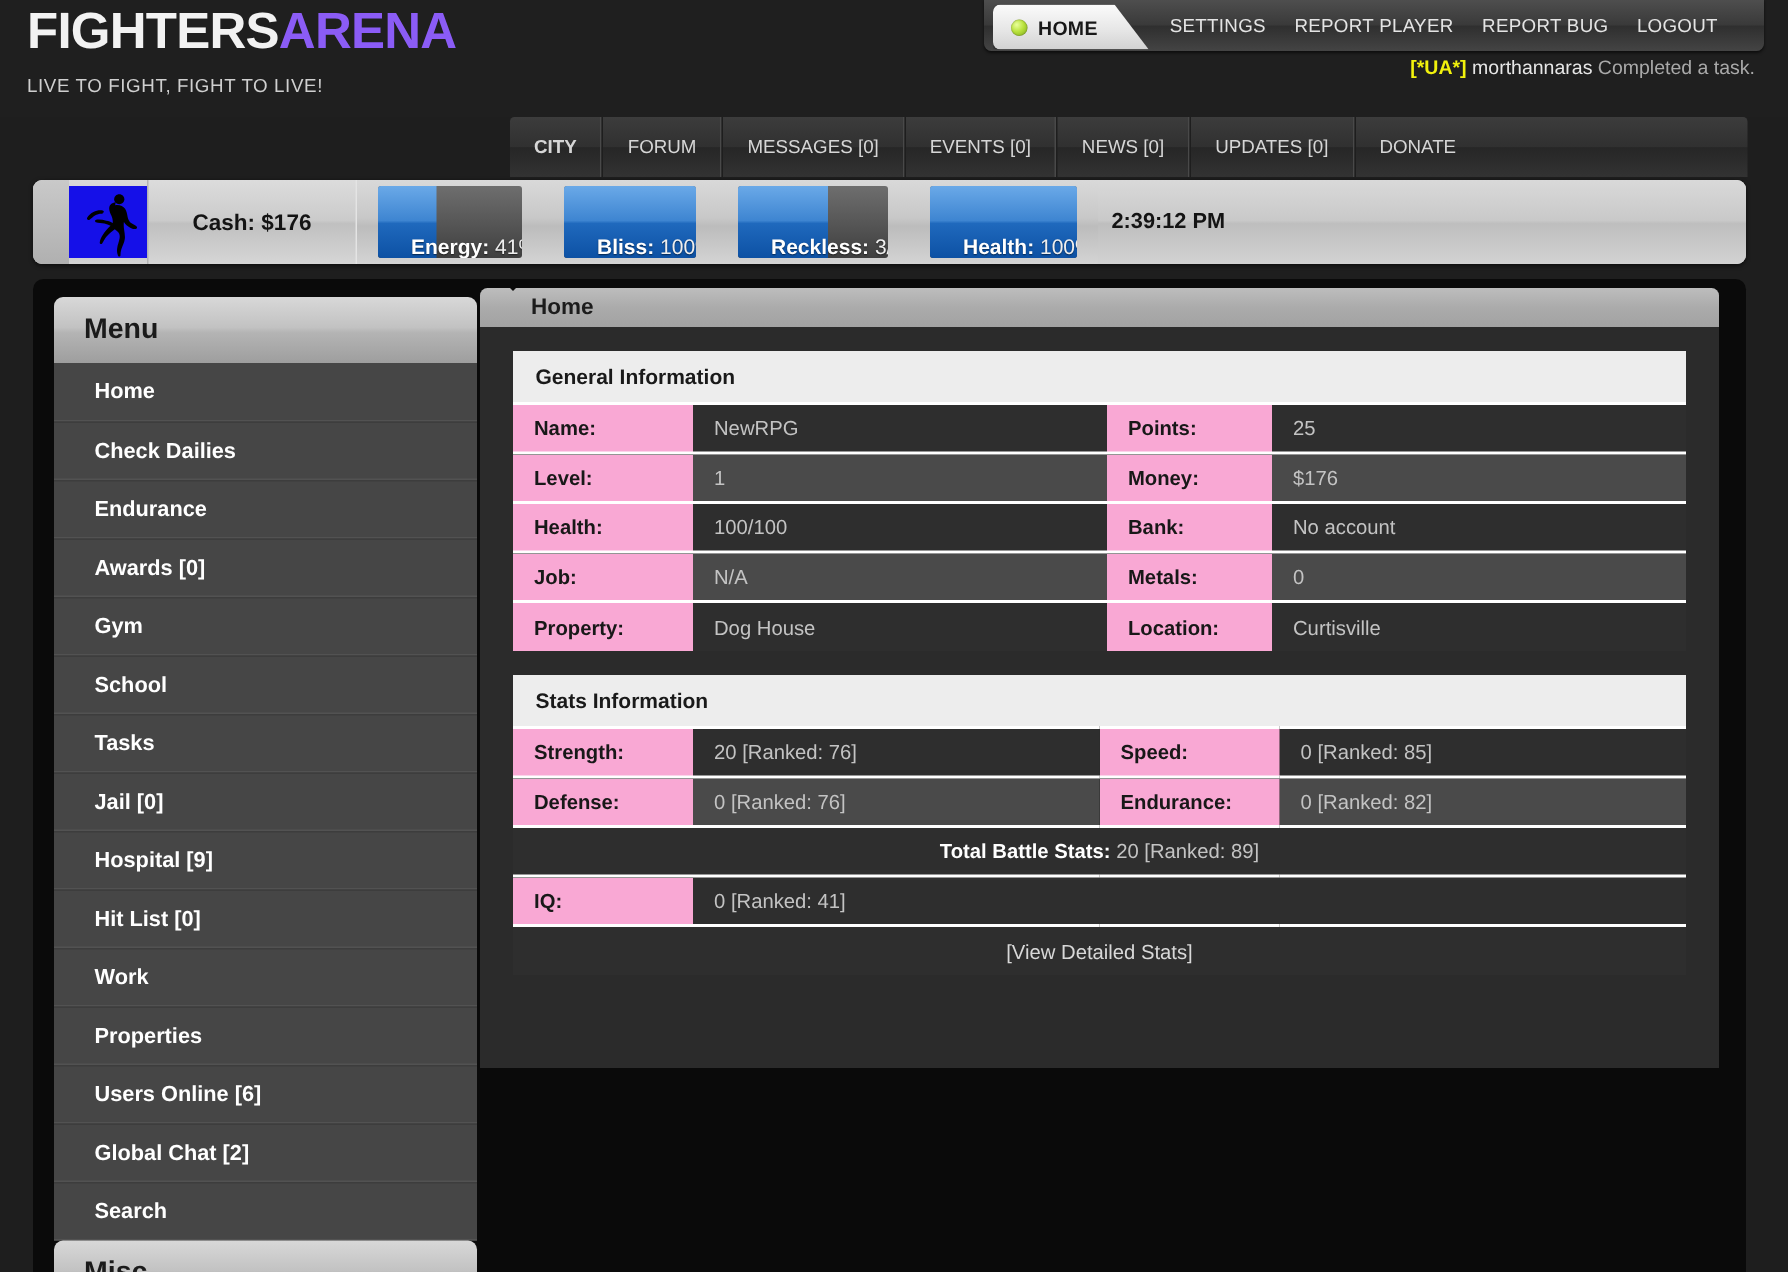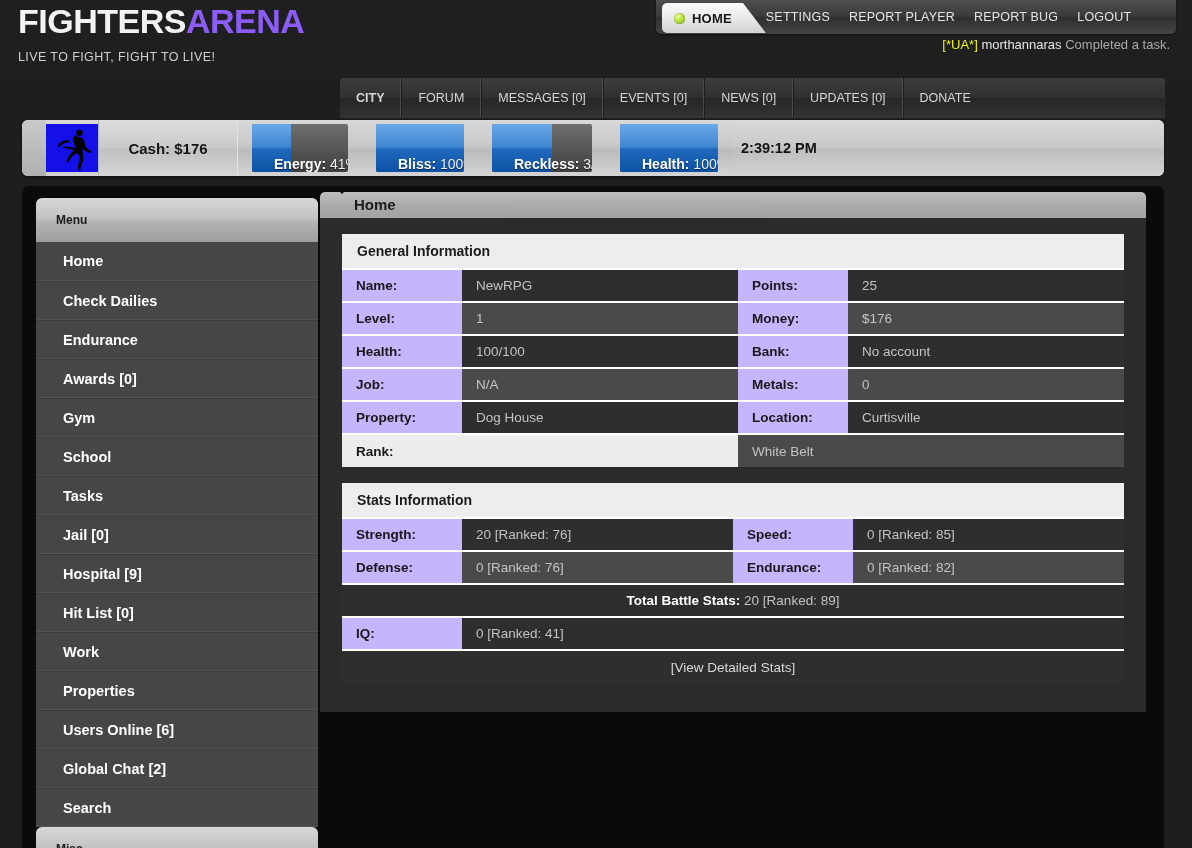--- a/index.html
+++ b/index.html
@@ -89,7 +89,7 @@
     display: flex;
     align-items: center;
     gap: 19px;
-    margin-left: 0;
+    margin-left: 14px;
   }
   .topnav-links a {
     color: #e4e4e4;

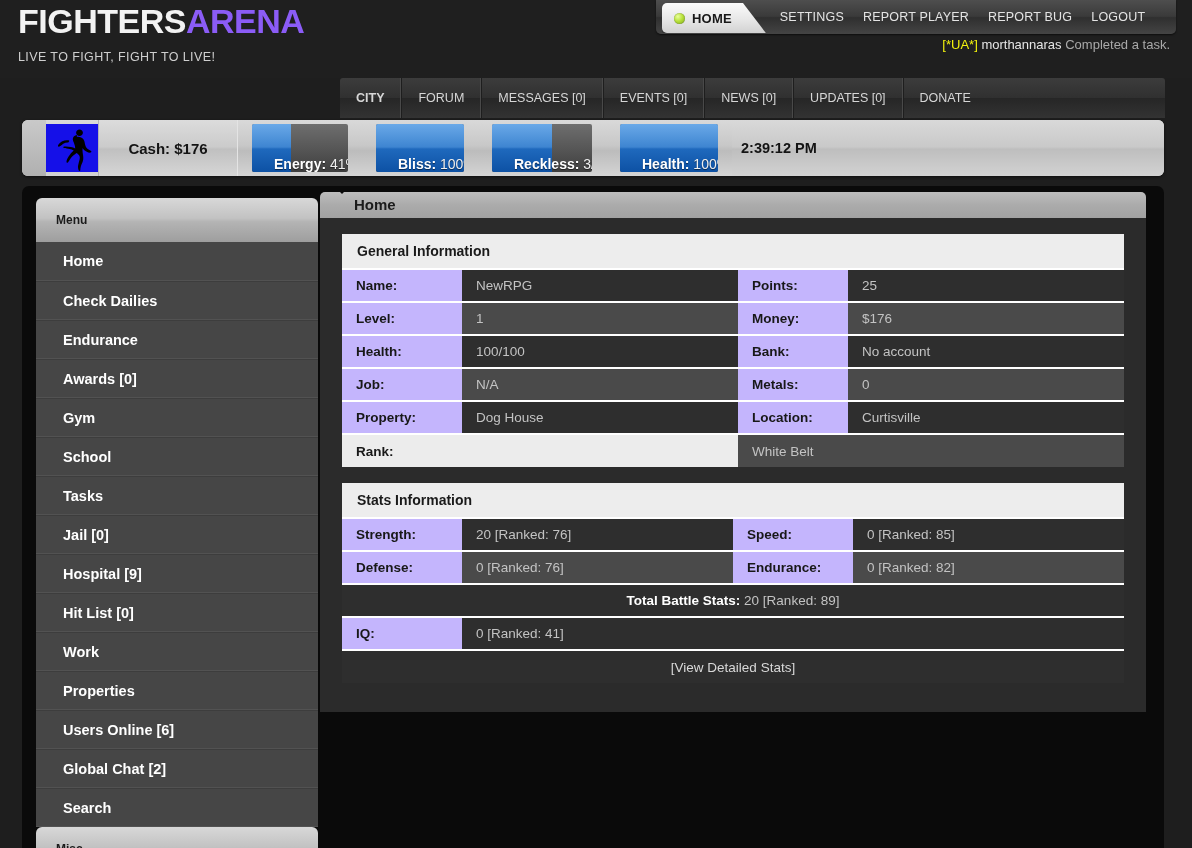--- a/index.html
+++ b/index.html
@@ -108,7 +108,7 @@
     font-size: 13px;
     white-space: nowrap;
   }
-  .ticker .tag   { color: #f2f20d; font-weight: normal; }
+  .ticker .tag   { color: #f2f20d; font-weight: bold; }
   .ticker .who   { color: #e6e6e6; }
   .ticker .what  { color: #a9a9a9; }
 

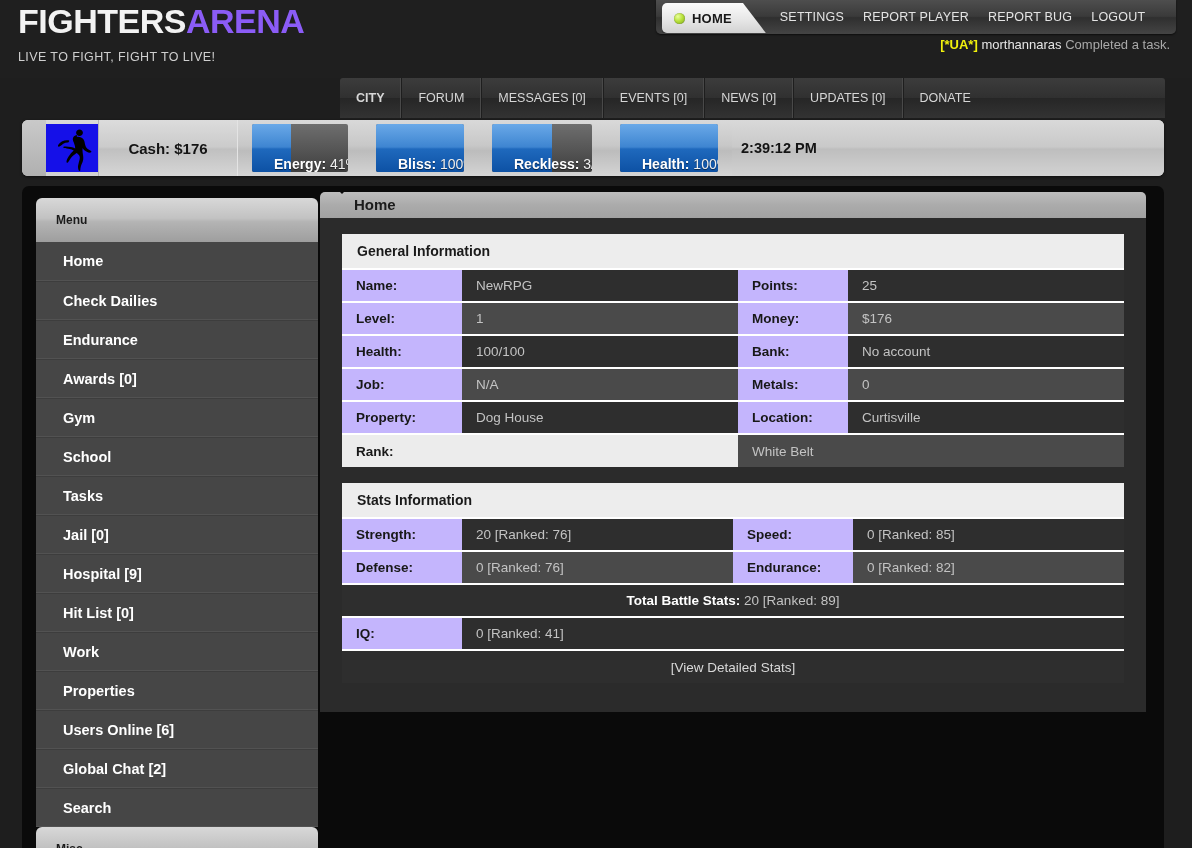--- a/index.html
+++ b/index.html
@@ -258,7 +258,7 @@
     align-items: center;
     padding-left: 20px;
     color: #1b1b1b;
-    font-size: 12px;
+    font-size: 19px;
     font-weight: bold;
   }
   .menu-list { background: #474747; }

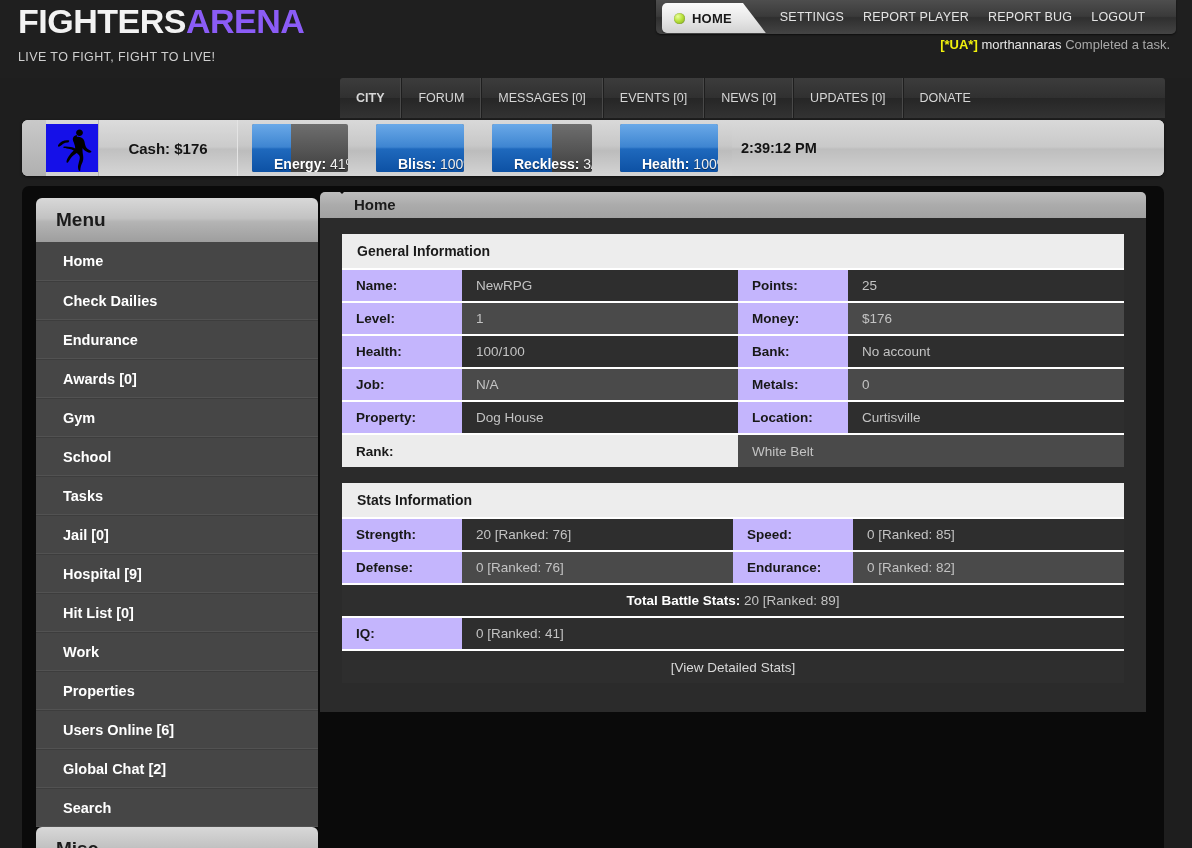--- a/index.html
+++ b/index.html
@@ -348,7 +348,7 @@
   td.val { color: #c3c3c3; }
   tr.odd  td.val { background: #2e2e2e; }
   tr.even td.val { background: #4a4a4a; }
-  tr.odd  td.lbl, tr.even td.lbl { background: #c4b5fd; }
+  tr.odd  td.lbl, tr.even td.lbl { background: #f9a8d4; }
   td.rank-val { background: #4a4a4a; color: #c3c3c3; }
 
   td.total {

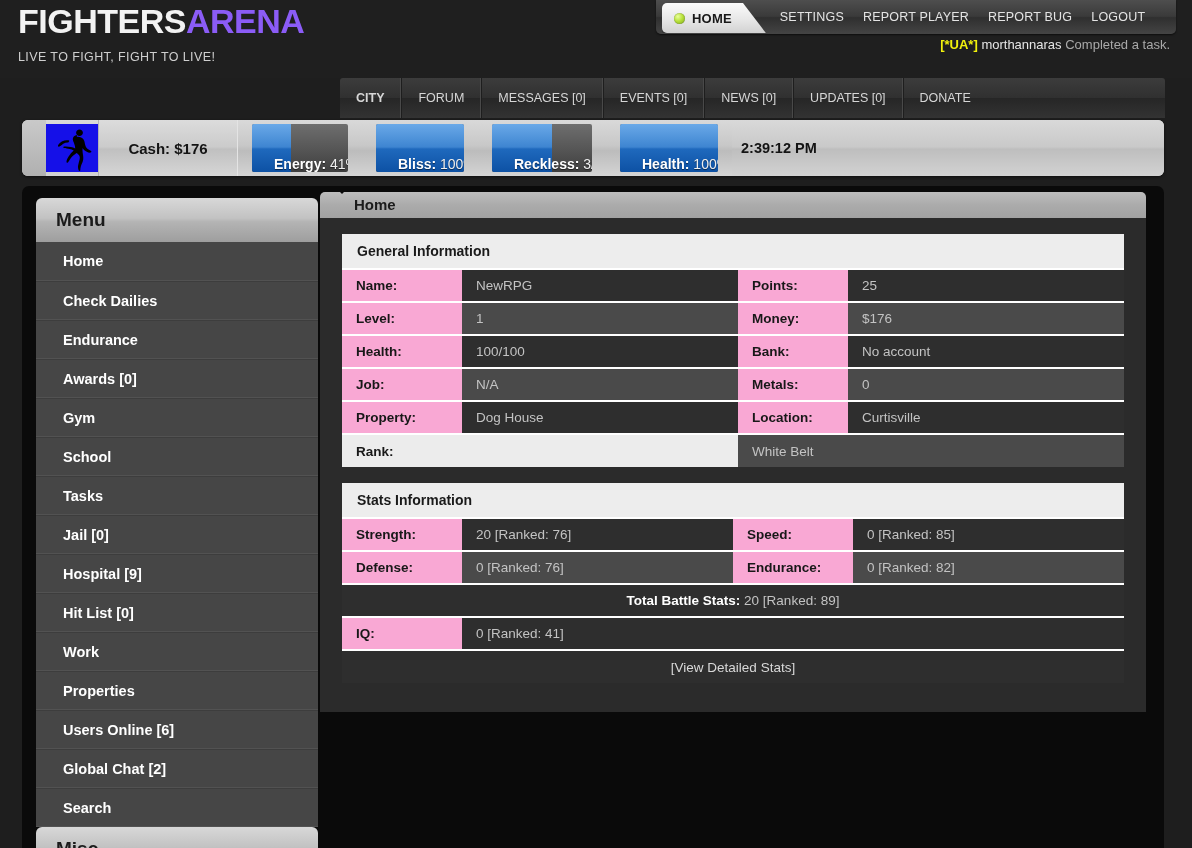--- a/index.html
+++ b/index.html
@@ -519,10 +519,6 @@
               <td class="lbl">Location:</td>
               <td class="val">Curtisville</td>
             </tr>
-            <tr>
-              <td class="lbl" colspan="2">Rank:</td>
-              <td class="rank-val" colspan="2">White Belt</td>
-            </tr>
           </tbody>
         </table>
       </div>

